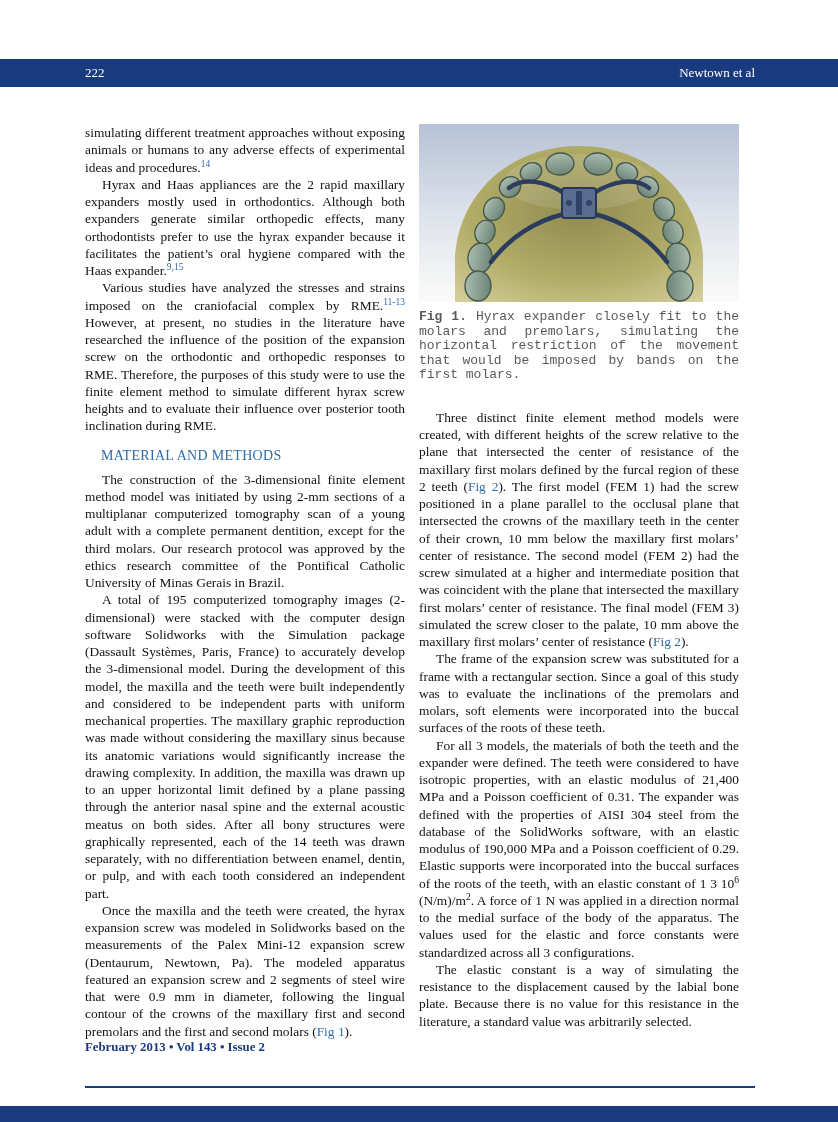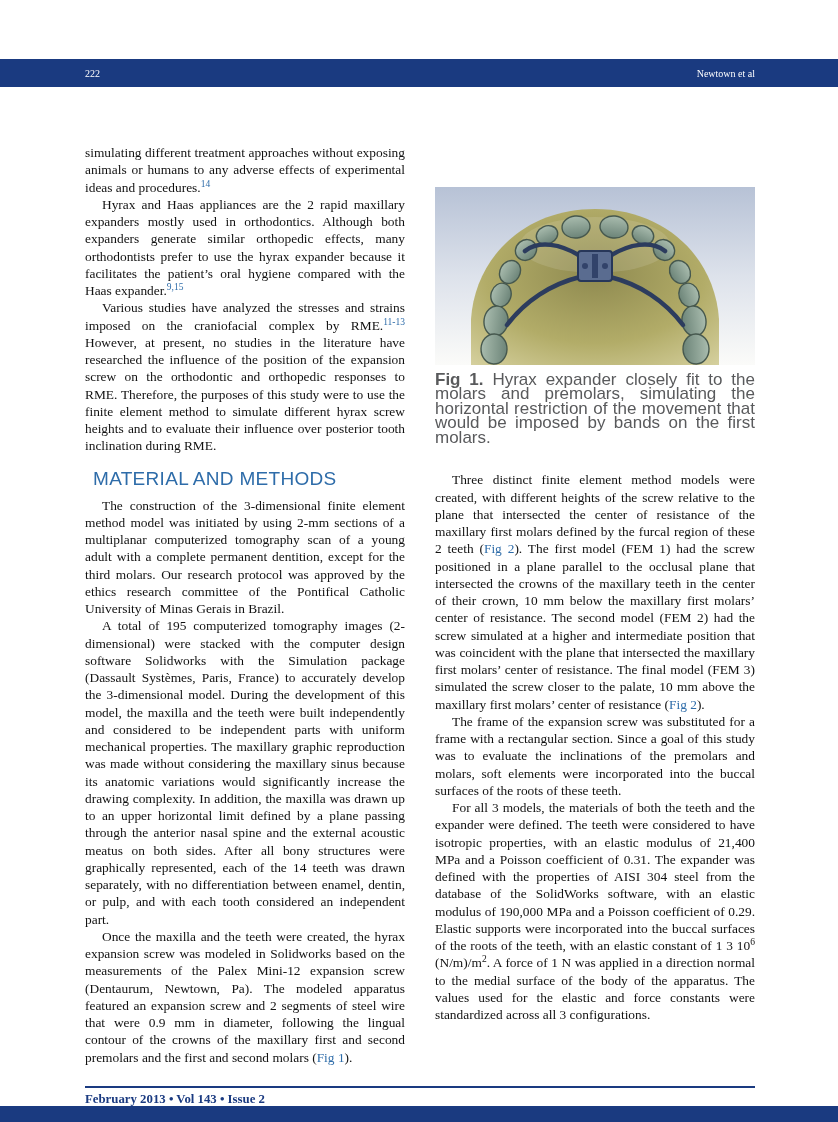--- a/index.html
+++ b/index.html
@@ -13,7 +13,7 @@
     position:absolute; top:59px; left:0; width:838px; height:28px;
     background:var(--navy,#1a3a80); color:#ffffff;
     display:flex; align-items:center; justify-content:space-between;
-    padding:0 83px 0 85px; font-size:10px;
+    padding:0 83px 0 85px; font-size:13px;
   }
 
   .content {

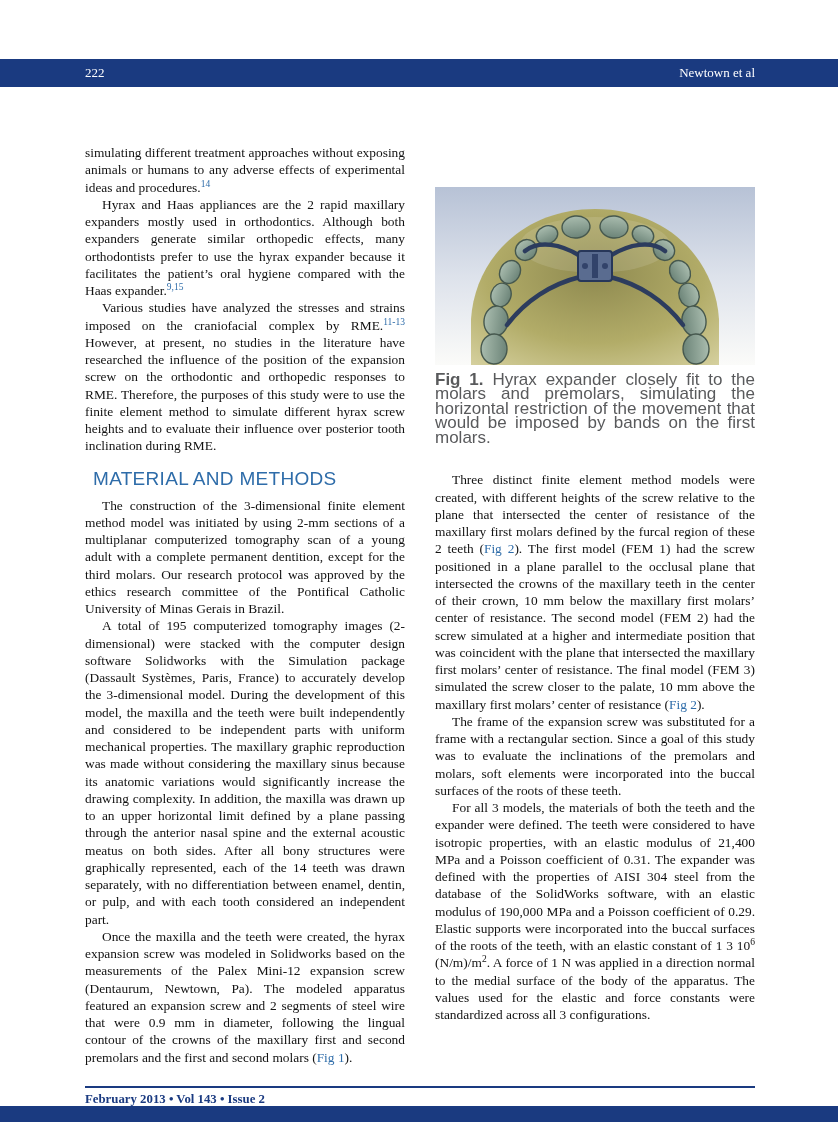--- a/index.html
+++ b/index.html
@@ -18,7 +18,7 @@
 
   .content {
     position:absolute; top:124px; left:85px; width:670px; height:962px;
-    display:flex; gap:30px; overflow:hidden;align-items:center;
+    display:flex; gap:14px; overflow:hidden;
   }
   .col { width:320px; }
 

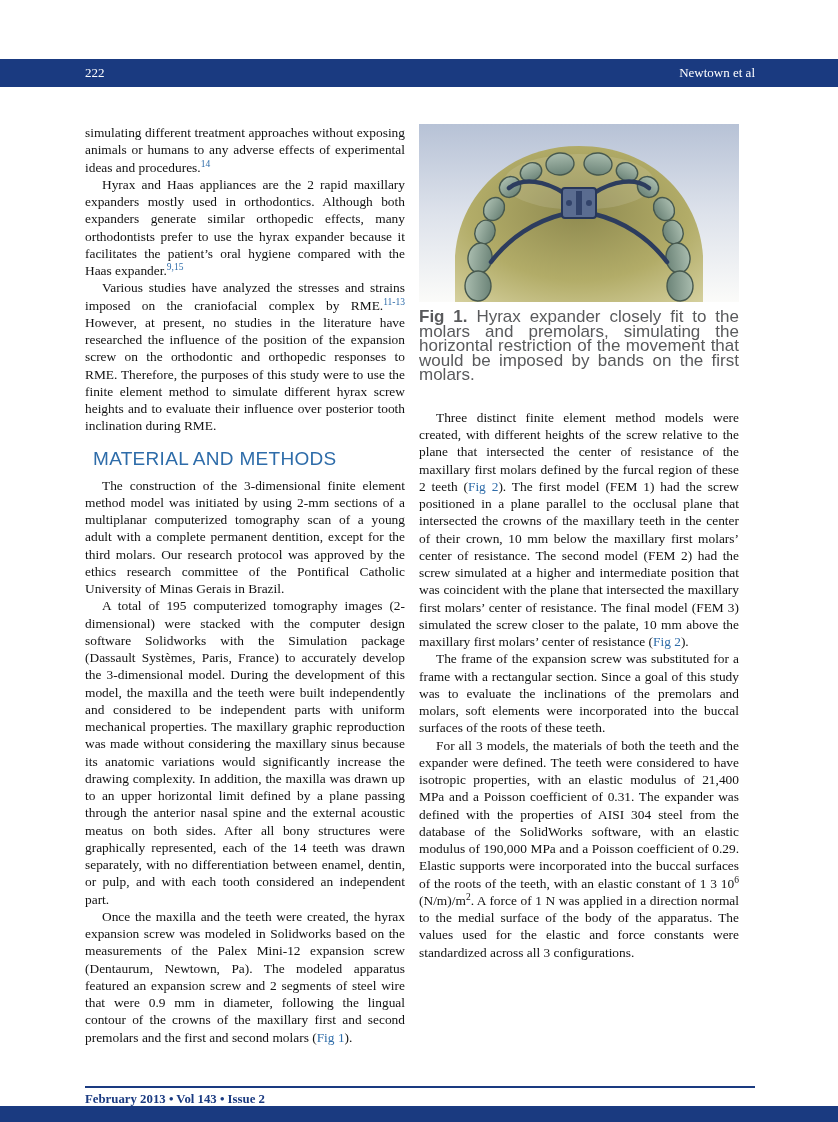--- a/index.html
+++ b/index.html
@@ -40,8 +40,8 @@
   .fig-image { width:320px; height:178px; }
   .fig-image svg { display:block; width:100%; height:100%; }
   .fig-caption {
-    font-family:Liberation Sans, sans-serif;
-    font-size:17px; line-height:14.6px; text-align:justify;
+    font-family:Liberation Mono, monospace;
+    font-size:13px; line-height:14.6px; text-align:justify;
     color:var(--caption-gray,#595a5c); margin-top:8px;
   }
   .fig-caption strong { font-weight:700; }

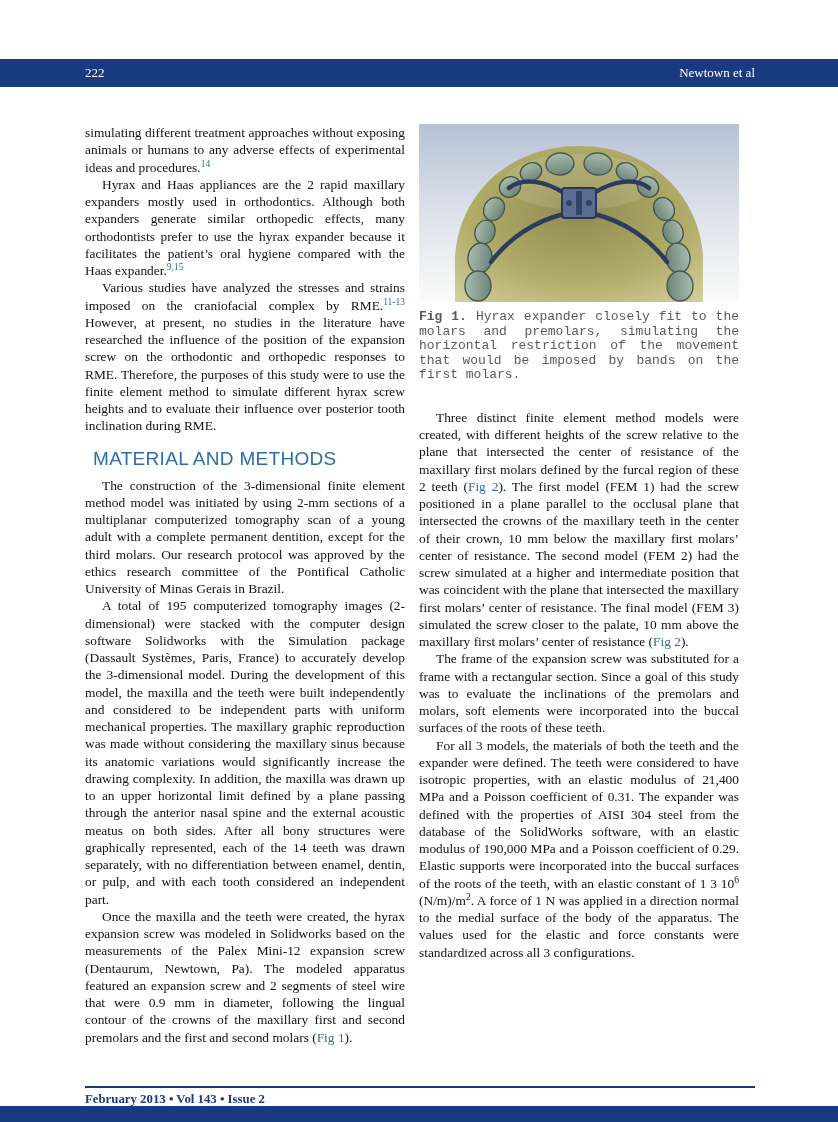--- a/index.html
+++ b/index.html
@@ -26,10 +26,10 @@
   .para.indent { text-indent:17px;font-family:Liberation Serif, serif; }
 
   .section-heading {
-    font-family:Liberation Sans, sans-serif;
-    font-size:19px; font-weight:400; letter-spacing:0.3px;
+    font-family:Liberation Serif, serif;
+    font-size:14px; font-weight:400; letter-spacing:0.3px;
     color:var(--accent-blue,#2e6ca9);
-    margin:13px 0 7px 8px;
+    margin:13px 0 7px 16px;
   }
 
   sup.ref  { color:var(--accent-blue,#2e6ca9); font-size:9.5px; line-height:0; }

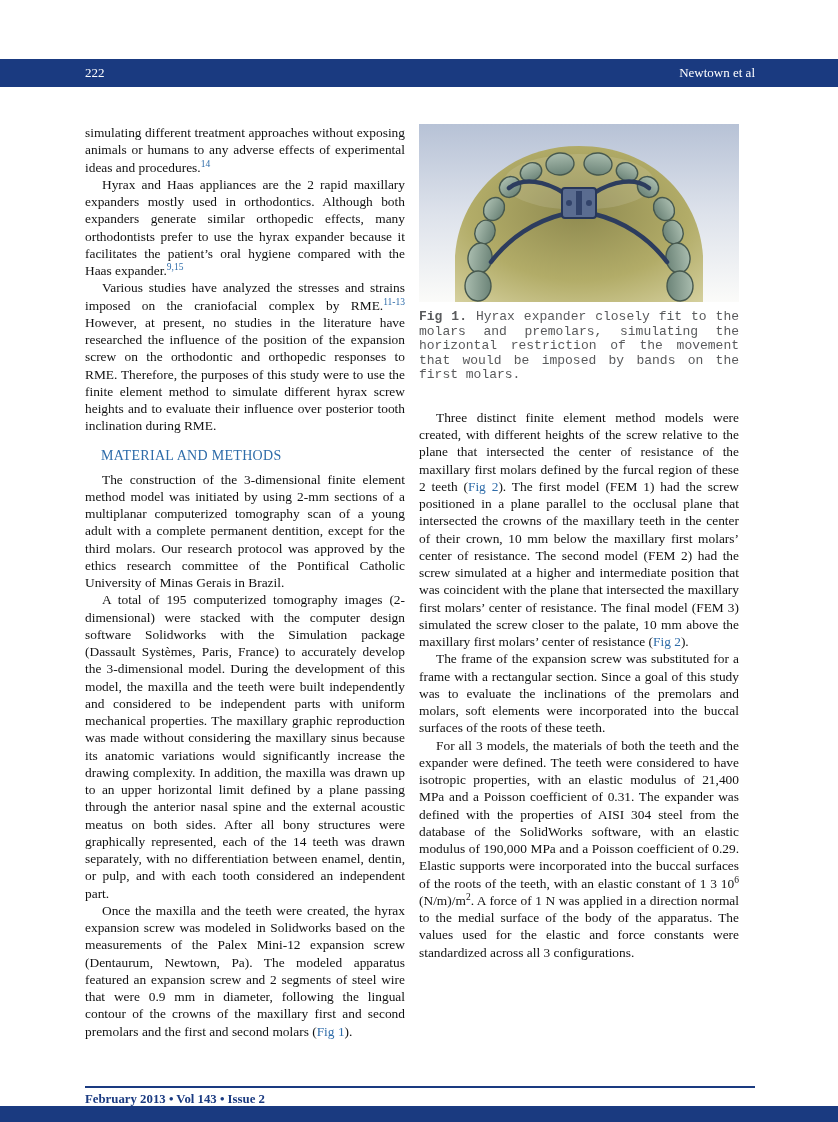--- a/index.html
+++ b/index.html
@@ -136,6 +136,7 @@
     <p class="para indent"><span>Three distinct finite element method models were created, with different heights of the screw relative to the plane that intersected the center of resistance of the maxillary first molars defined by the furcal region of these 2 teeth (</span><span class="link">Fig 2</span><span>). The first model (FEM 1) had the screw positioned in a plane parallel to the occlusal plane that intersected the crowns of the maxillary teeth in the center of their crown, 10 mm below the maxillary first molars’ center of resistance. The second model (FEM 2) had the screw simulated at a higher and intermediate position that was coincident with the plane that intersected the maxillary first molars’ center of resistance. The final model (FEM 3) simulated the screw closer to the palate, 10 mm above the maxillary first molars’ center of resistance (</span><span class="link">Fig 2</span><span>).</span></p>
     <p class="para indent"><span>The frame of the expansion screw was substituted for a frame with a rectangular section. Since a goal of this study was to evaluate the inclinations of the premolars and molars, soft elements were incorporated into the buccal surfaces of the roots of these teeth.</span></p>
     <p class="para indent"><span>For all 3 models, the materials of both the teeth and the expander were defined. The teeth were considered to have isotropic properties, with an elastic modulus of 21,400 MPa and a Poisson coefficient of 0.31. The expander was defined with the properties of AISI 304 steel from the database of the SolidWorks software, with an elastic modulus of 190,000 MPa and a Poisson coefficient of 0.29. Elastic supports were incorporated into the buccal surfaces of the roots of the teeth, with an elastic constant of 1 3 10</span><sup class="msup">6</sup><span> (N/m)/m</span><sup class="msup">2</sup><span>. A force of 1 N was applied in a direction normal to the medial surface of the body of the apparatus. The values used for the elastic and force constants were standardized across all 3 configurations.</span></p>
+    <p class="para indent"><span>The elastic constant is a way of simulating the resistance to the displacement caused by the labial bone plate. Because there is no value for this resistance in the literature, a standard value was arbitrarily selected.</span></p>
   </section>
 
 </div>

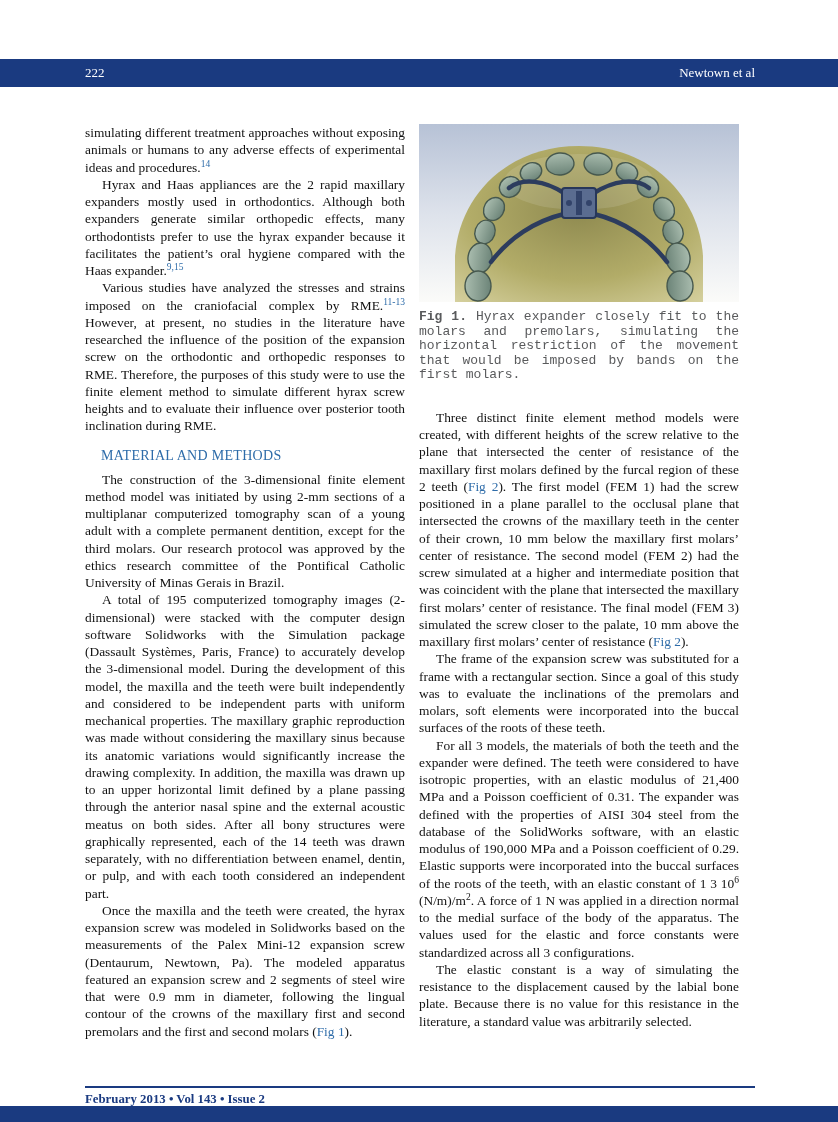--- a/index.html
+++ b/index.html
@@ -51,7 +51,7 @@
     background:var(--navy,#1a3a80);
   }
   .page-footer {
-    position:absolute; top:1092px; left:85px; width:670px;
+    position:absolute; top:1040px; left:85px; width:670px;
     display:flex; justify-content:space-between; align-items:center;
     color:var(--navy,#1a3a80); font-size:12.8px; font-weight:700;
   }

